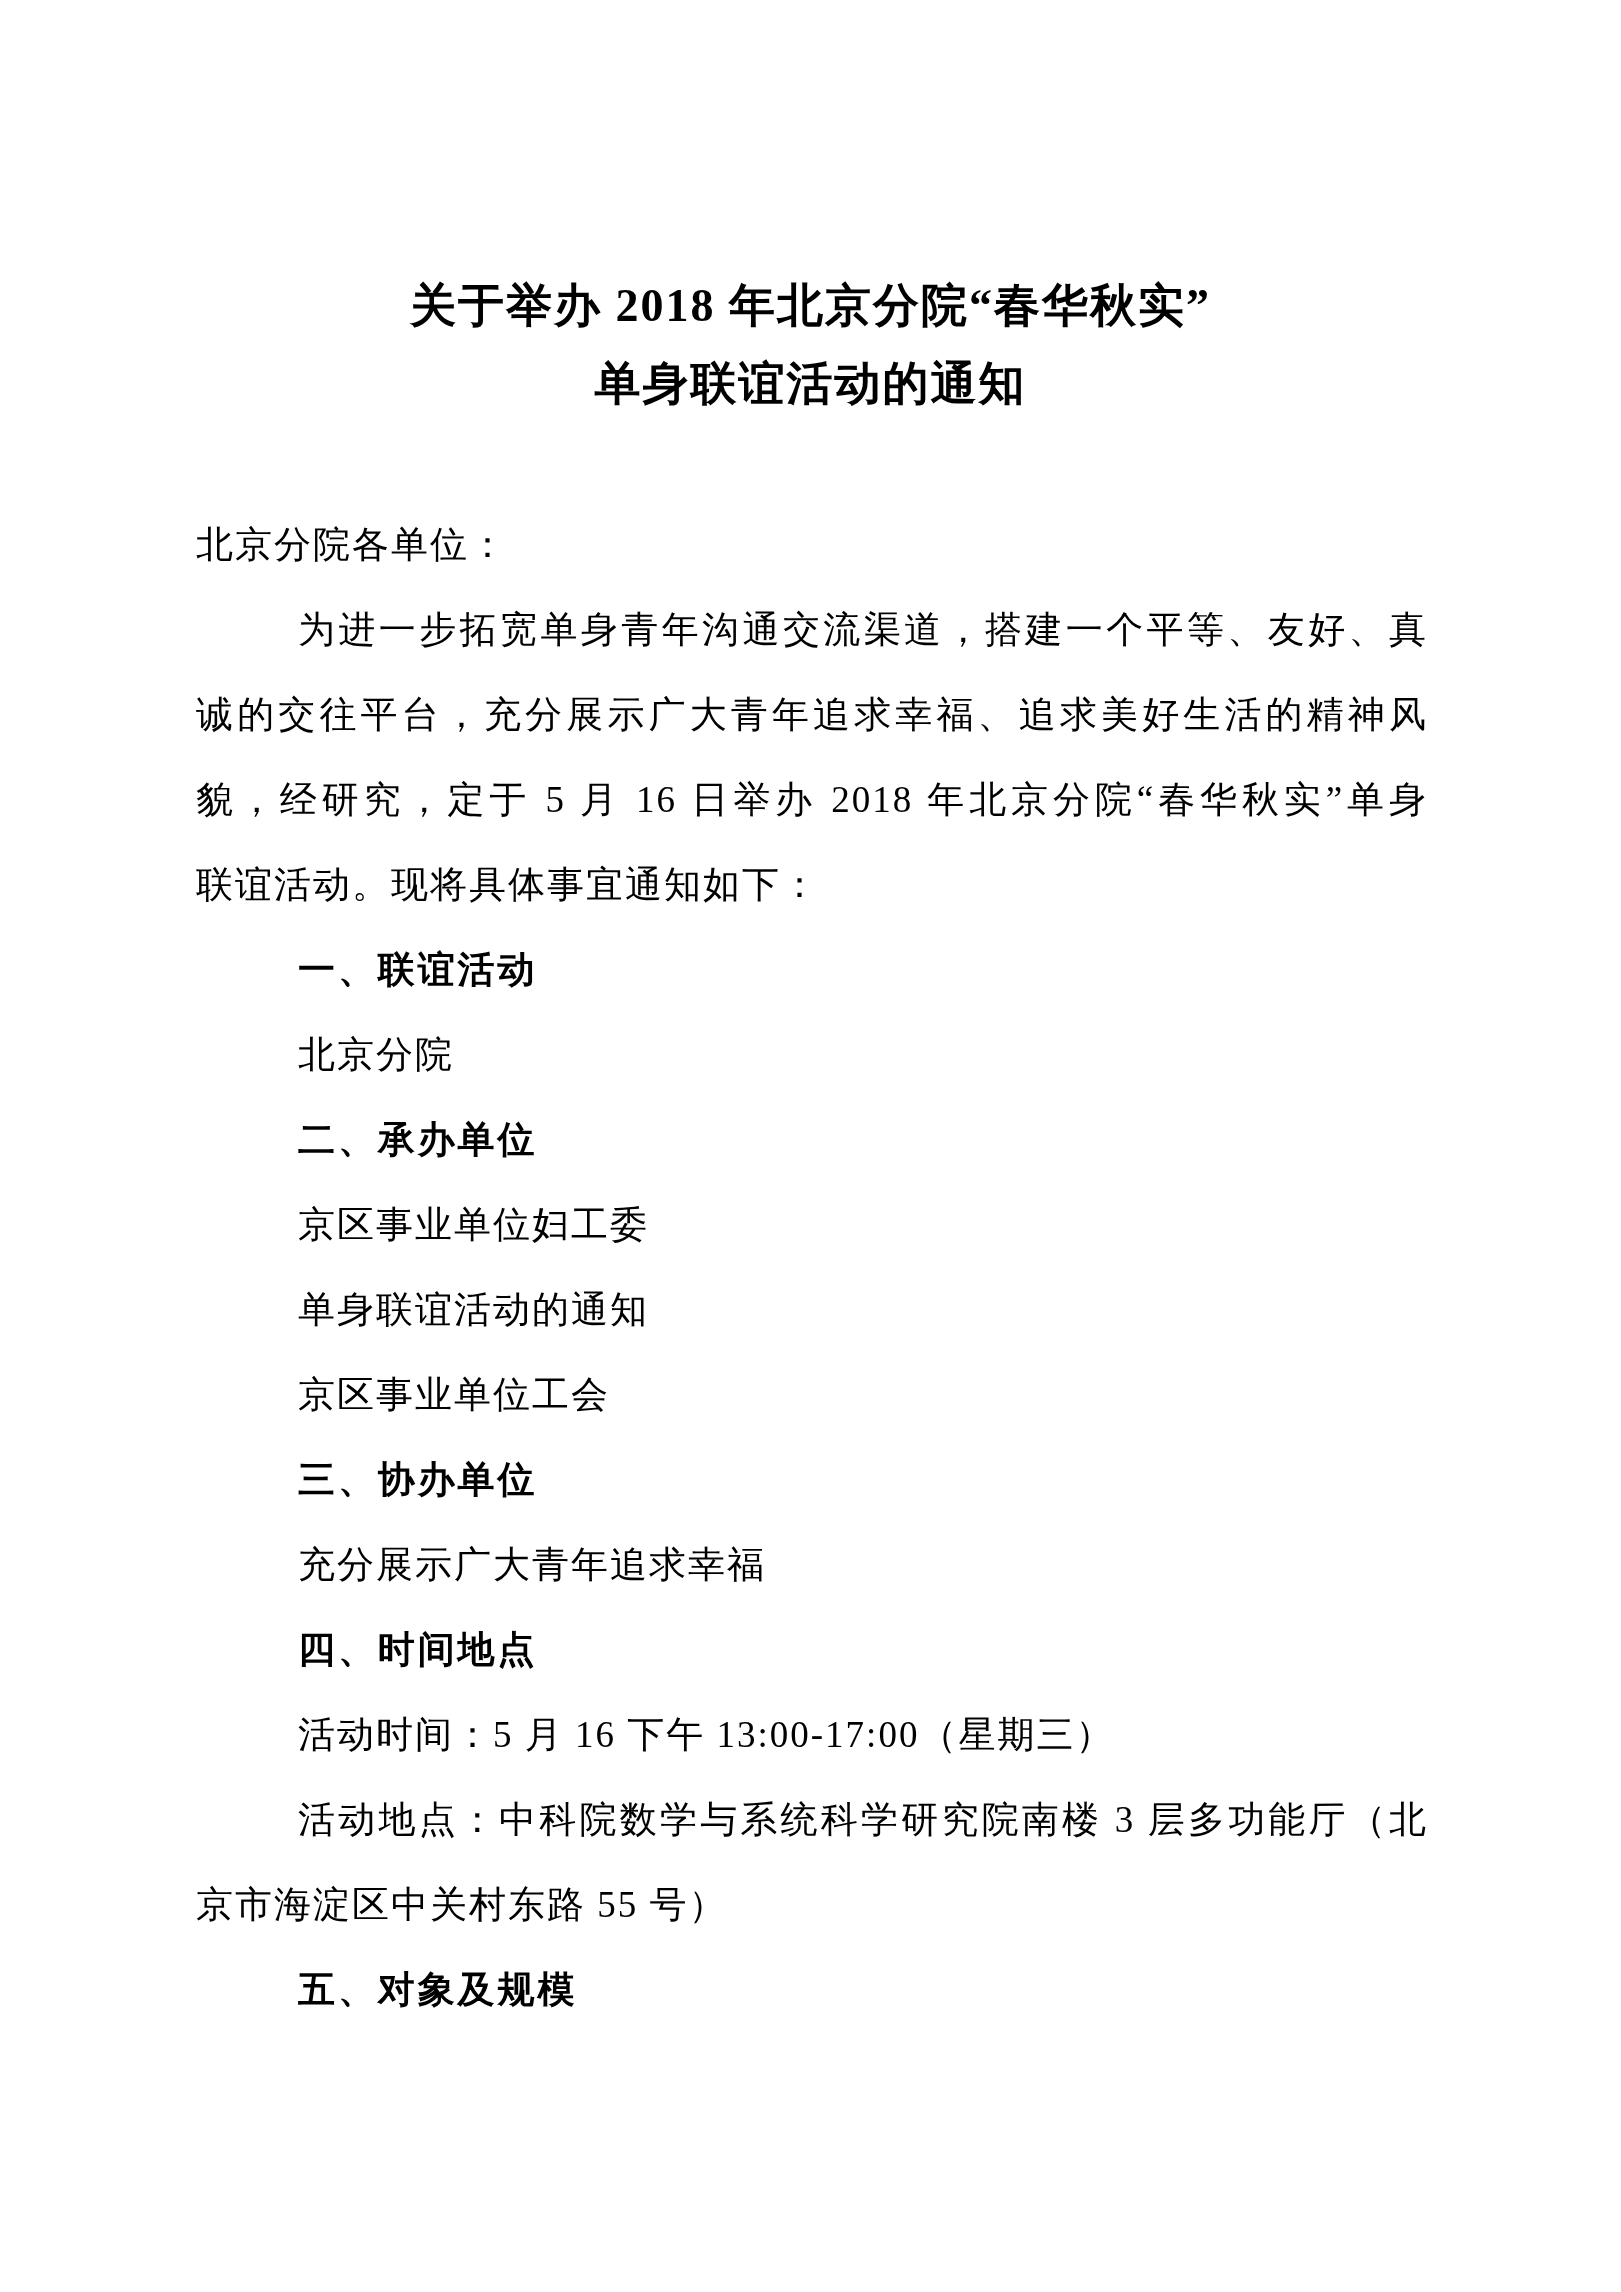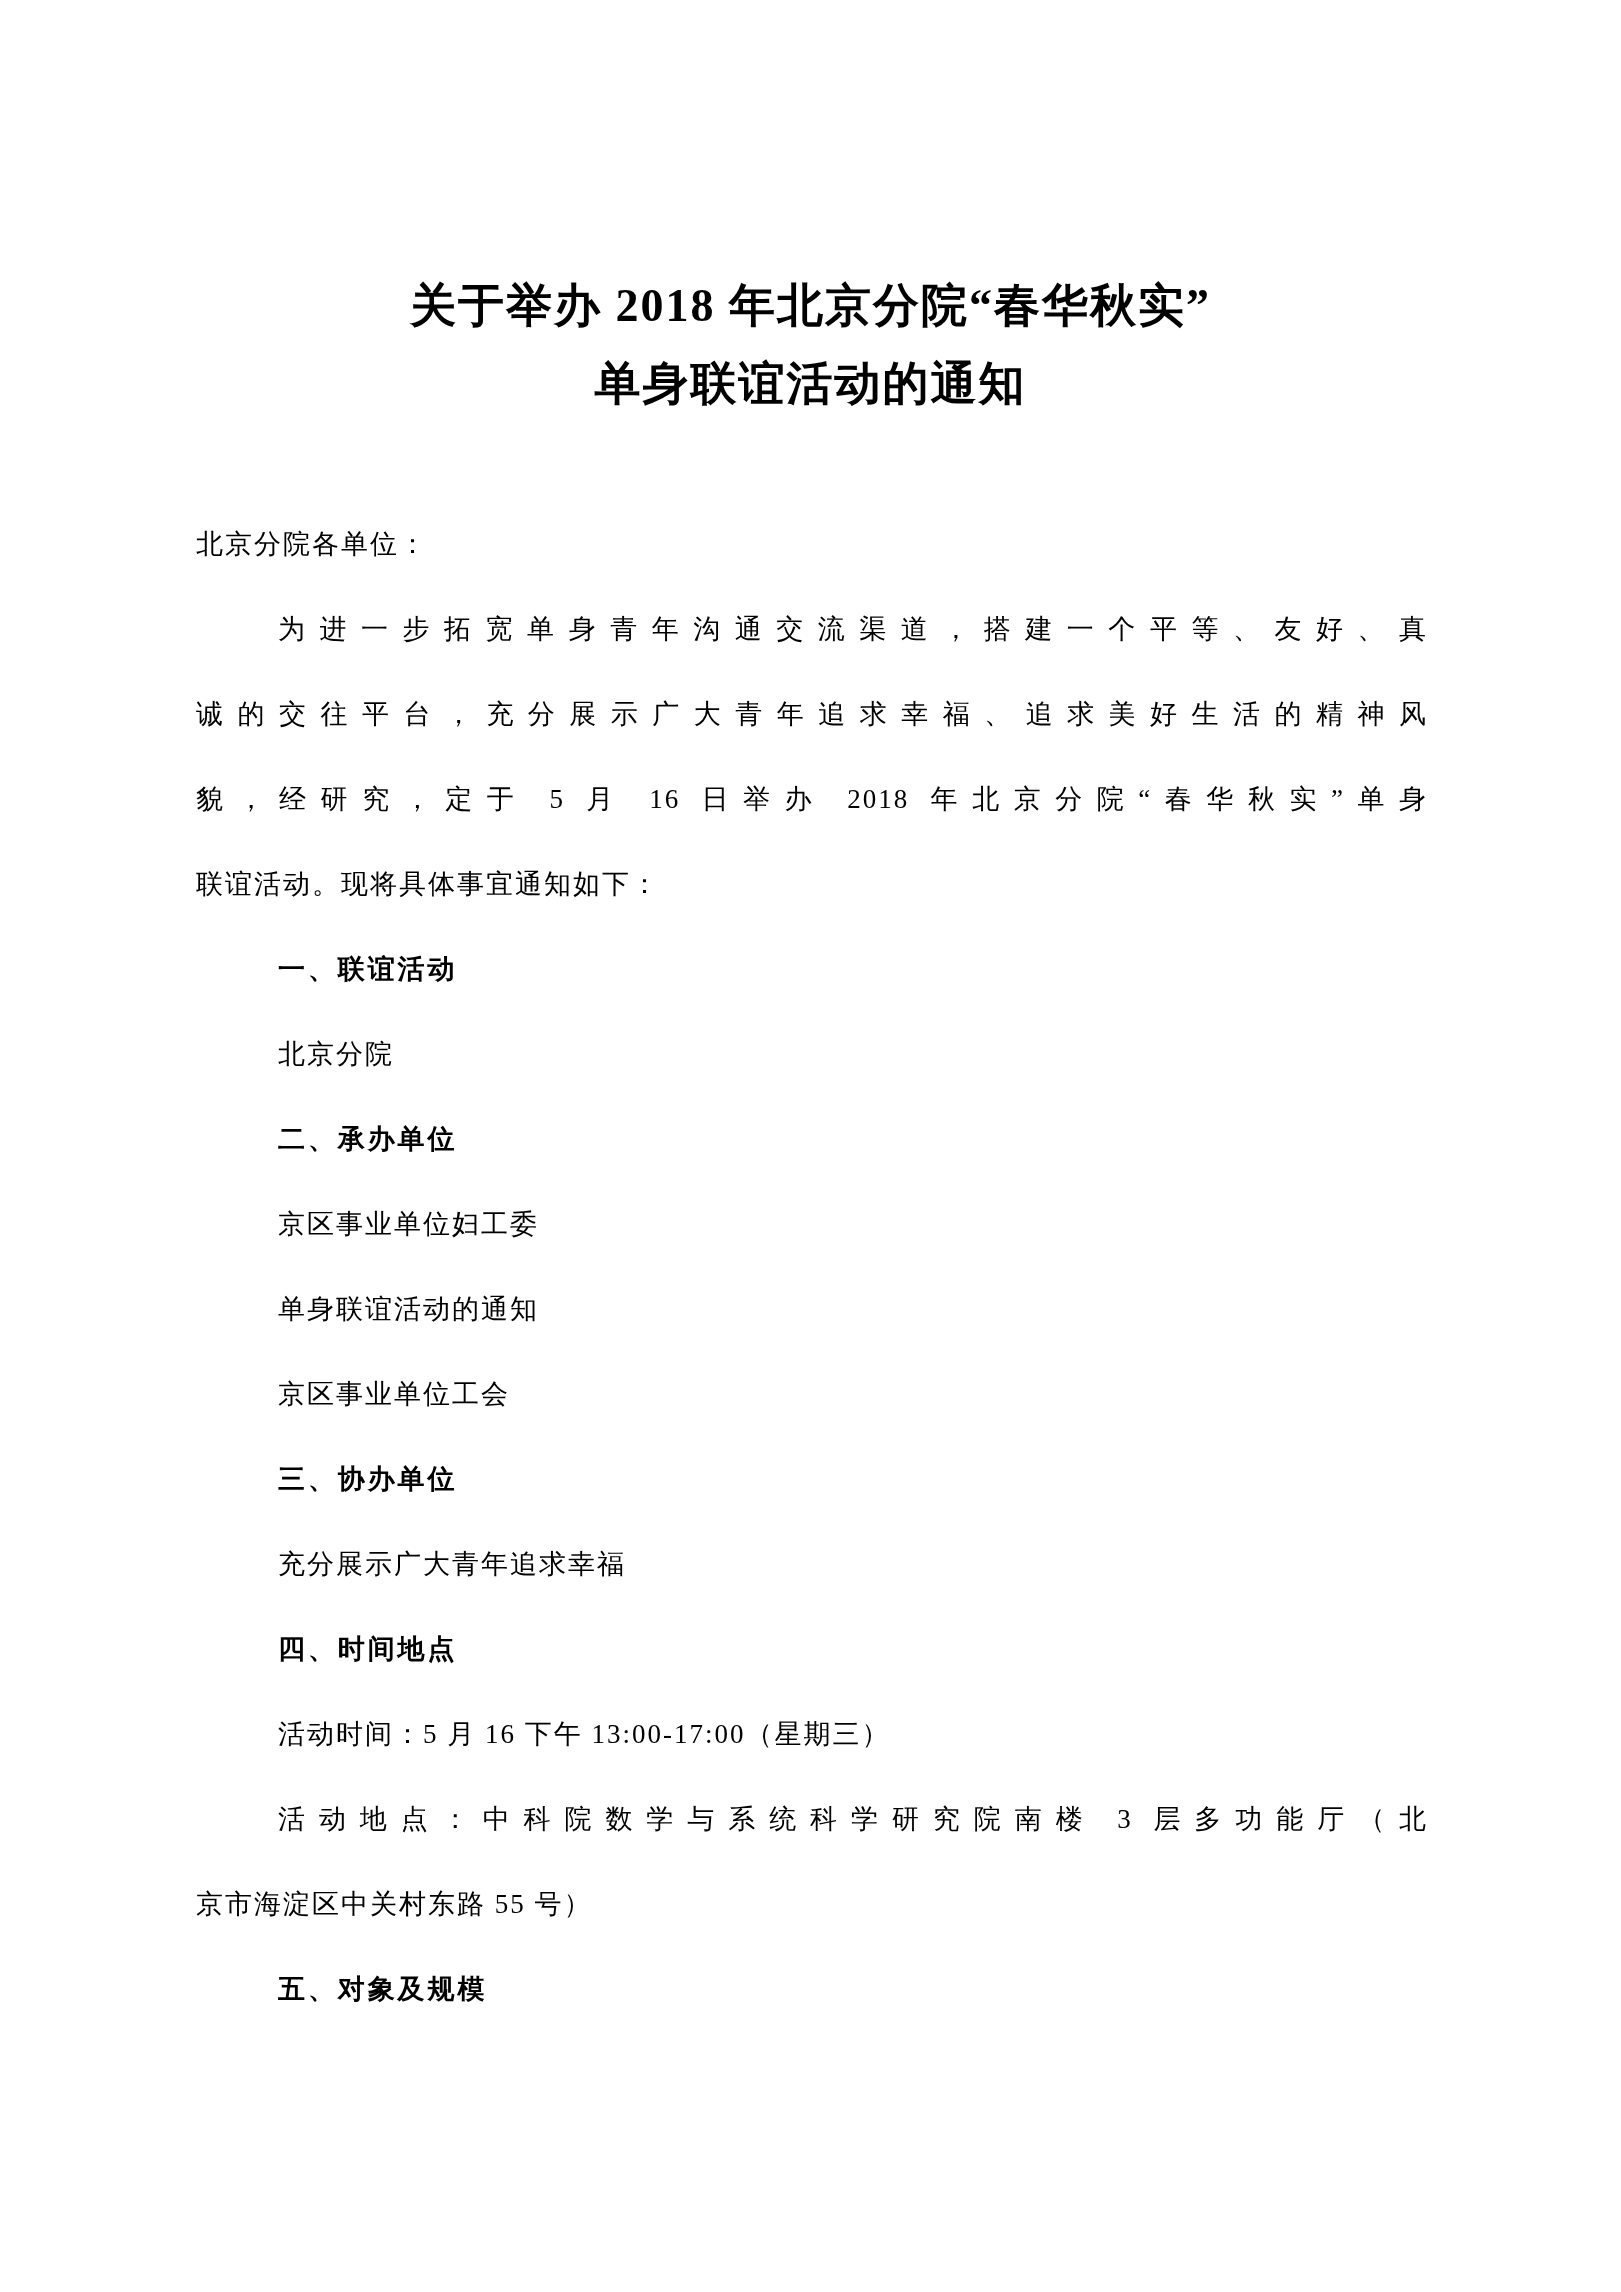--- a/index.html
+++ b/index.html
@@ -34,7 +34,7 @@
     top: 502px;
     left: 196px;
     width: 1232px;
-    font-size: 27px;
+    font-size: 37px;
     line-height: 85px;
     letter-spacing: 2px;
   }

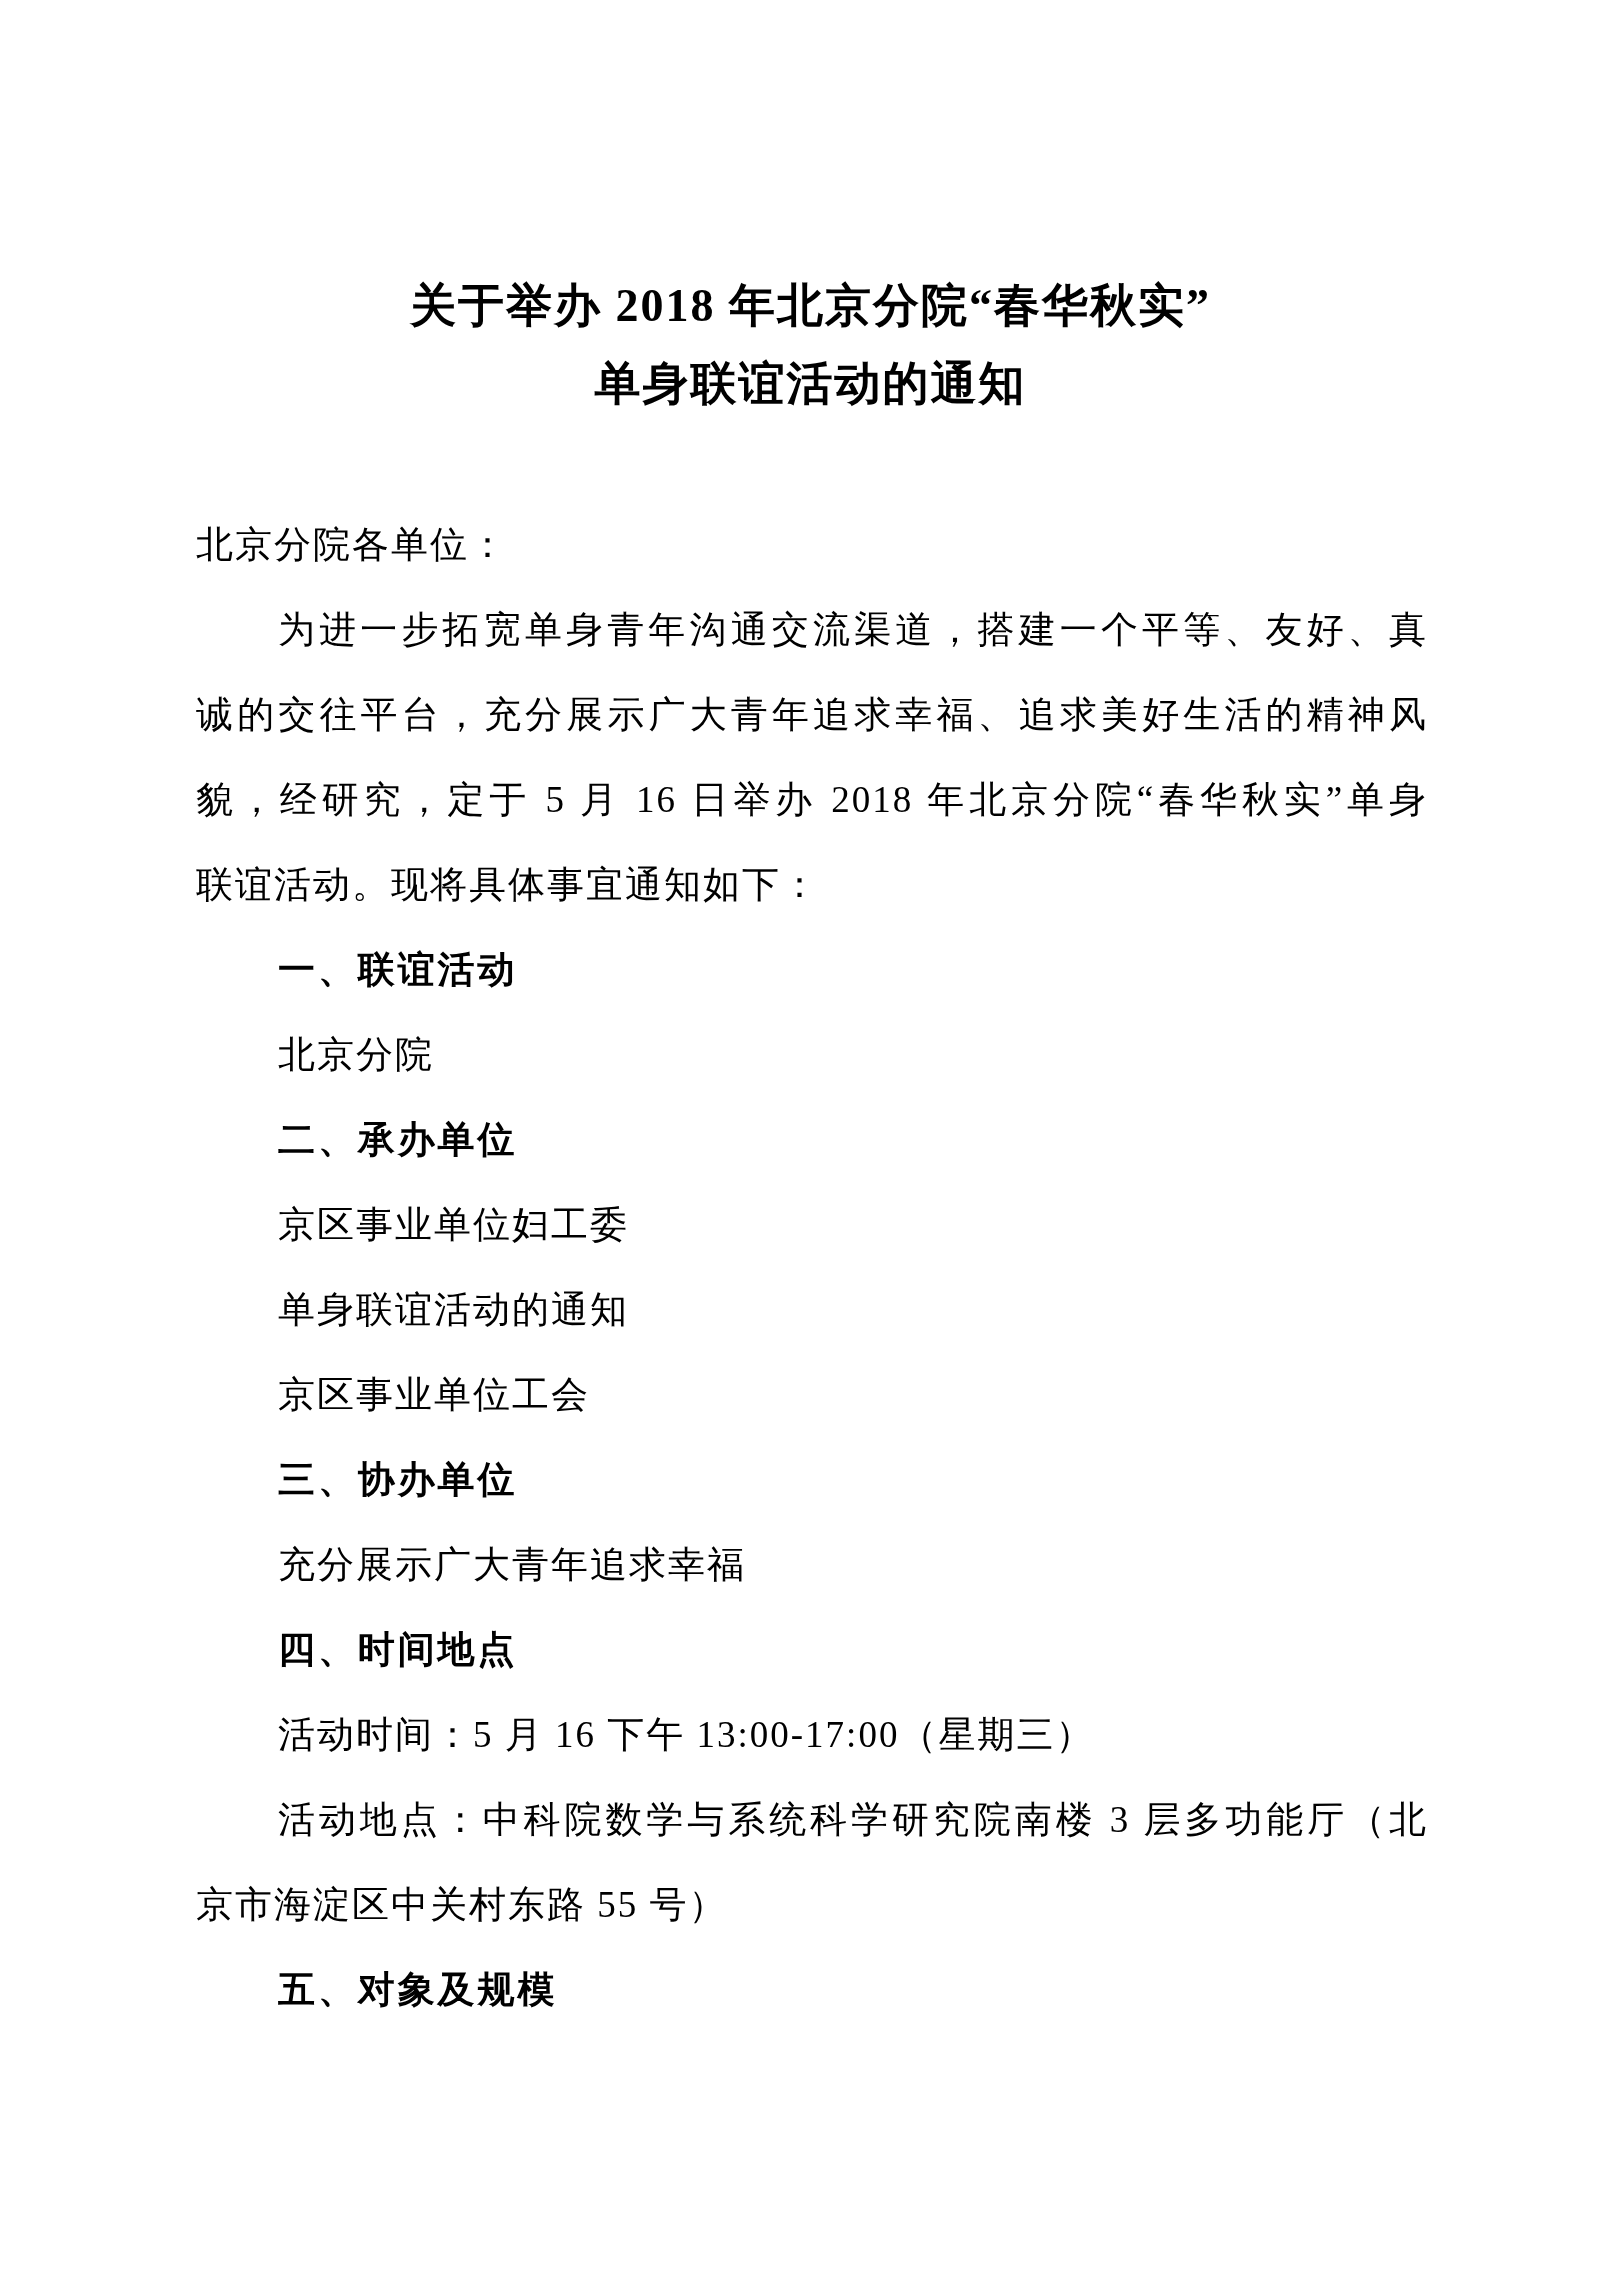--- a/index.html
+++ b/index.html
@@ -43,6 +43,7 @@
   }
   .indent {
     text-indent: 82px;
+    margin-left: 20px;
   }
   .justify {
     text-align: justify;

